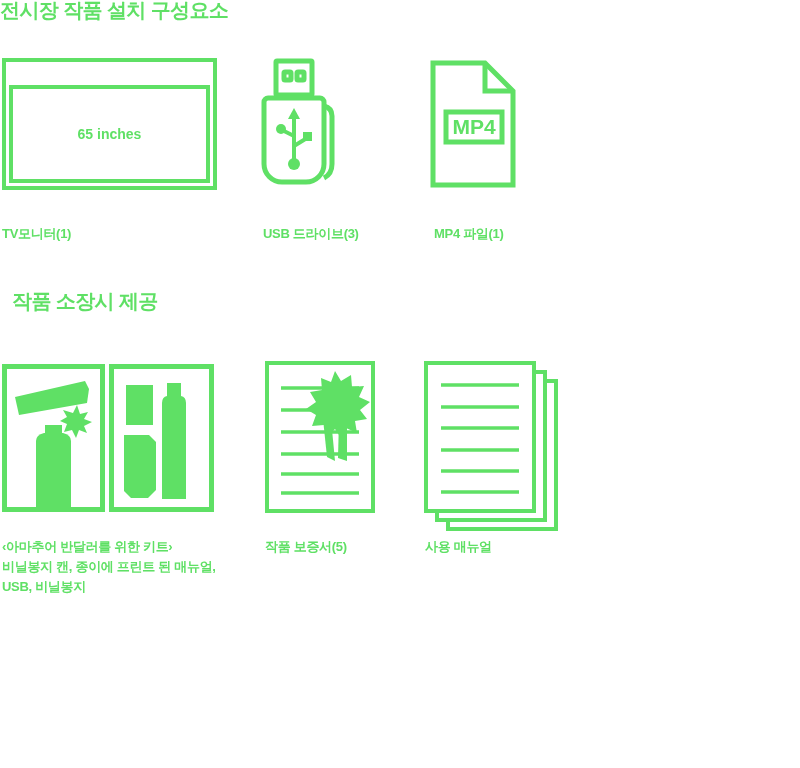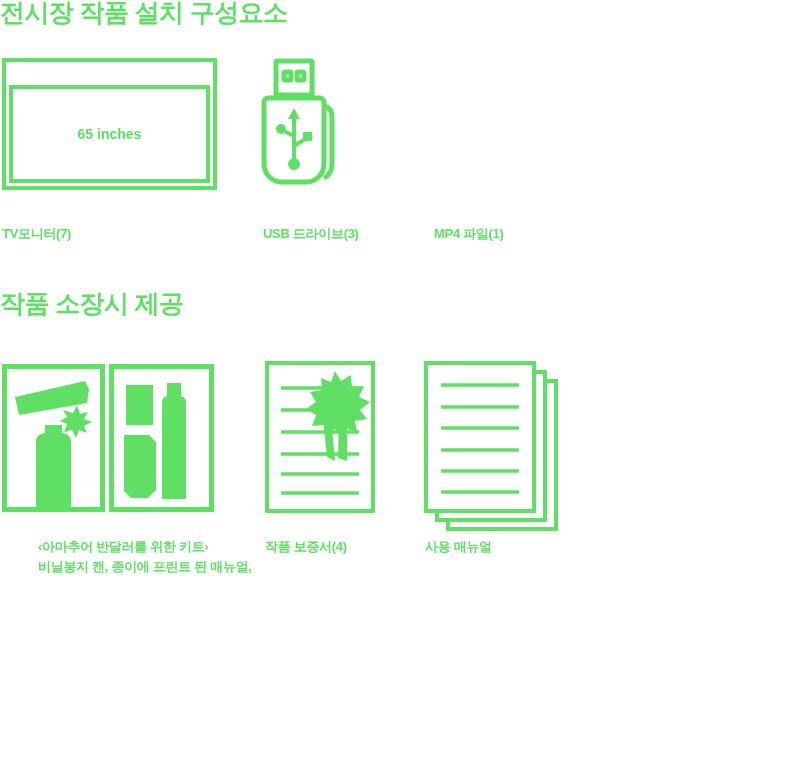--- a/index.html
+++ b/index.html
@@ -24,7 +24,7 @@
   
   .section-title {
     position: absolute;
-    font-size: 25px;
+    font-size: 20px;
     font-weight: bold;
     color: #5FE065;
     letter-spacing: -0.6px;

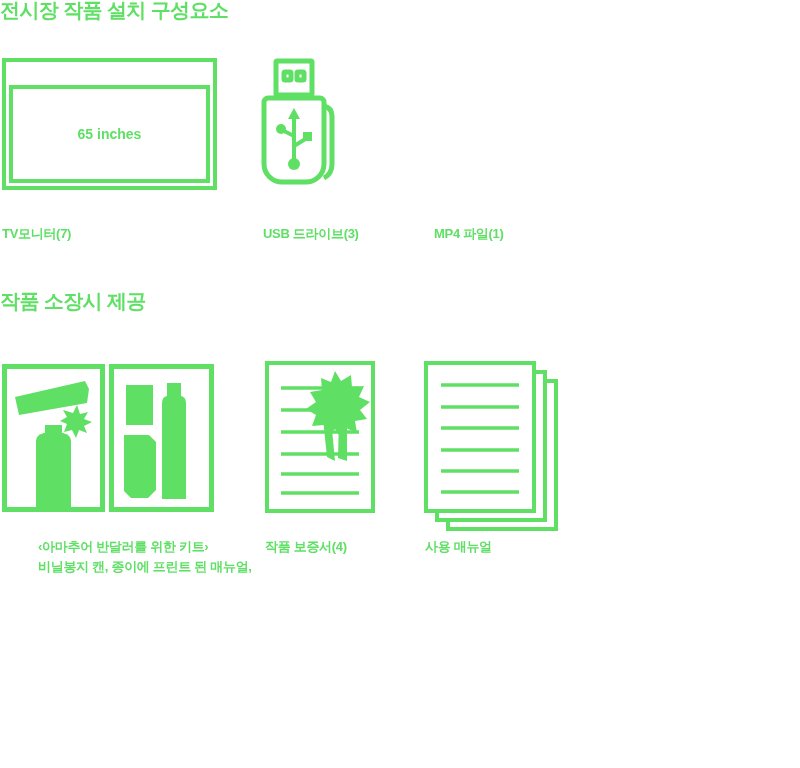--- a/index.html
+++ b/index.html
@@ -156,6 +156,16 @@
   </div>
   <div class="item-label" style="left:263px; top:224px;">USB 드라이브(3)</div>
 
+  <div class="icon-box" id="icon-mp4">
+    <svg width="92" height="132" viewBox="0 0 92 132">
+      <g fill="none" stroke="#5FE065" stroke-width="5">
+        <path d="M5 5 h52 l28 28 v94 h-80 z"></path>
+        <path d="M57 5 v28 h28"></path>
+        <rect x="18" y="54" width="56" height="30"></rect>
+      </g>
+      <text class="mp4-label-text" x="46" y="76" text-anchor="middle">MP4</text>
+    </svg>
+  </div>
   <div class="item-label" style="left:434px; top:224px;">MP4 파일(1)</div>
 
   <div class="section-title" id="title-2">작품 소장시 제공</div>

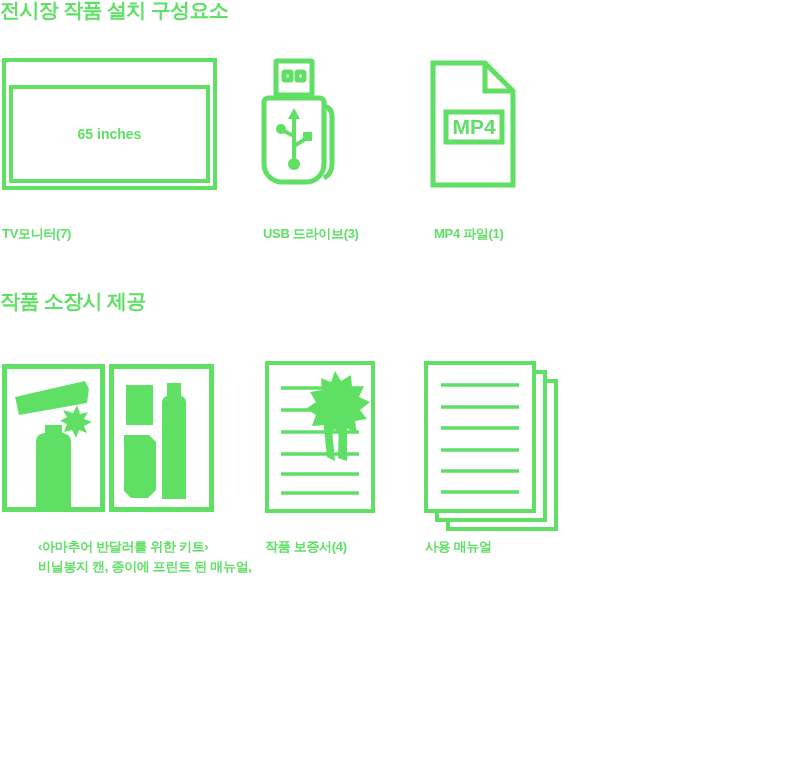--- a/index.html
+++ b/index.html
@@ -125,7 +125,7 @@
       <span class="monitor-text">65 inches</span>
     </div>
   </div>
-  <div class="item-label" style="left:2px; top:224px;">TV모니터(7)</div>
+  <div class="item-label" style="left:2px; top:224px;">TV모니터(1)</div>
 
   <div class="icon-box" id="icon-usb">
     <svg width="78" height="132" viewBox="0 0 78 132">

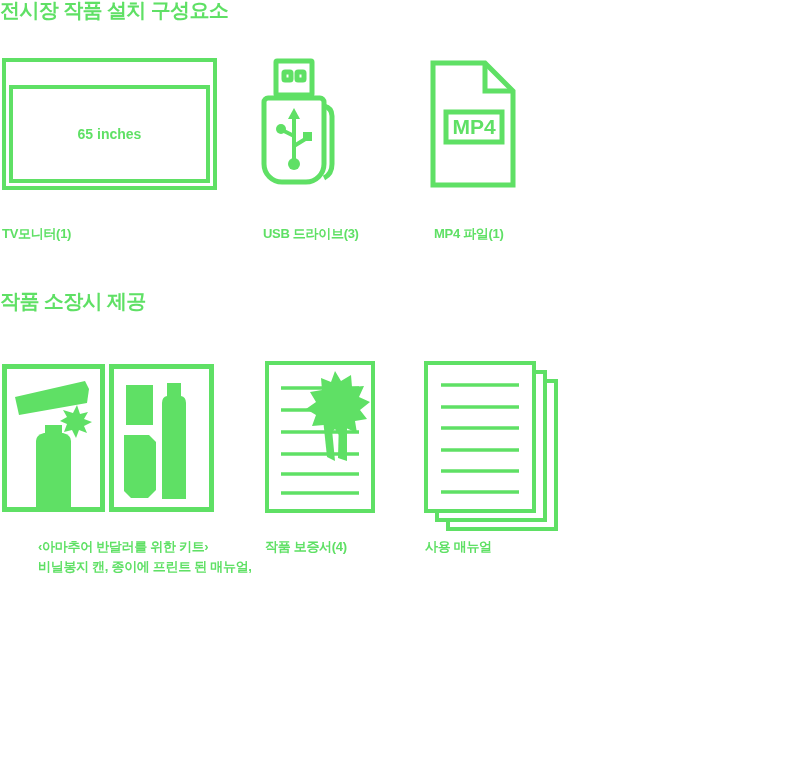--- a/index.html
+++ b/index.html
@@ -32,7 +32,7 @@
     line-height: 1;
   }
   #title-1 { left: 0px; top: 0px; }
-  #title-2 { left: 0px; top: 291px; }
+  #title-2 { left: 12px; top: 291px; }
 
   
   .item-label {

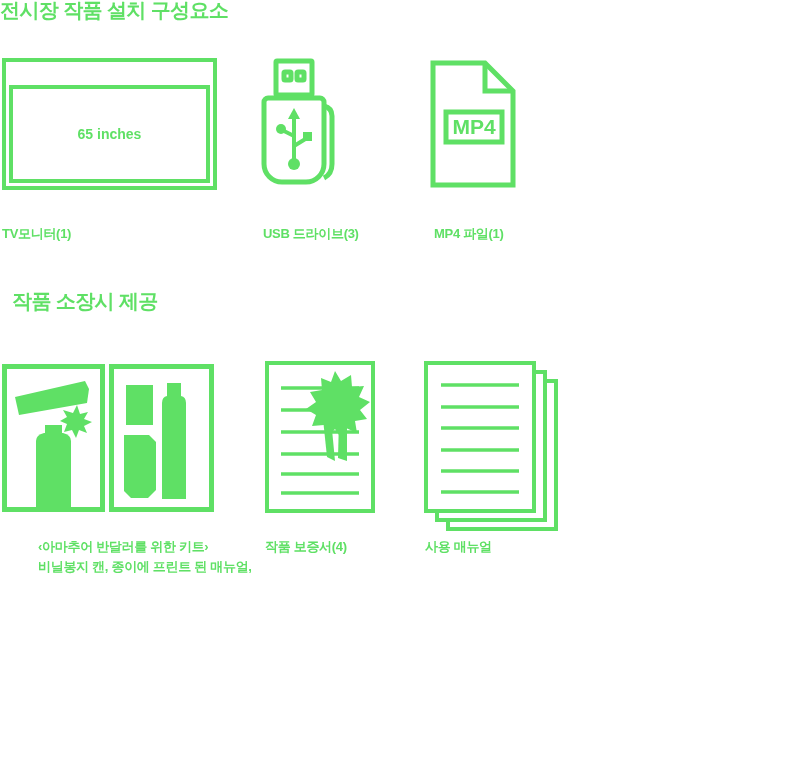--- a/index.html
+++ b/index.html
@@ -44,7 +44,7 @@
     white-space: nowrap;
     line-height: 1.55;
   }
-  .item-label.multiline { white-space: normal; width: 255px; margin-left: 36px; }
+  .item-label.multiline { white-space: normal; width: 255px; }
 
   
   .icon-box { position: absolute; }

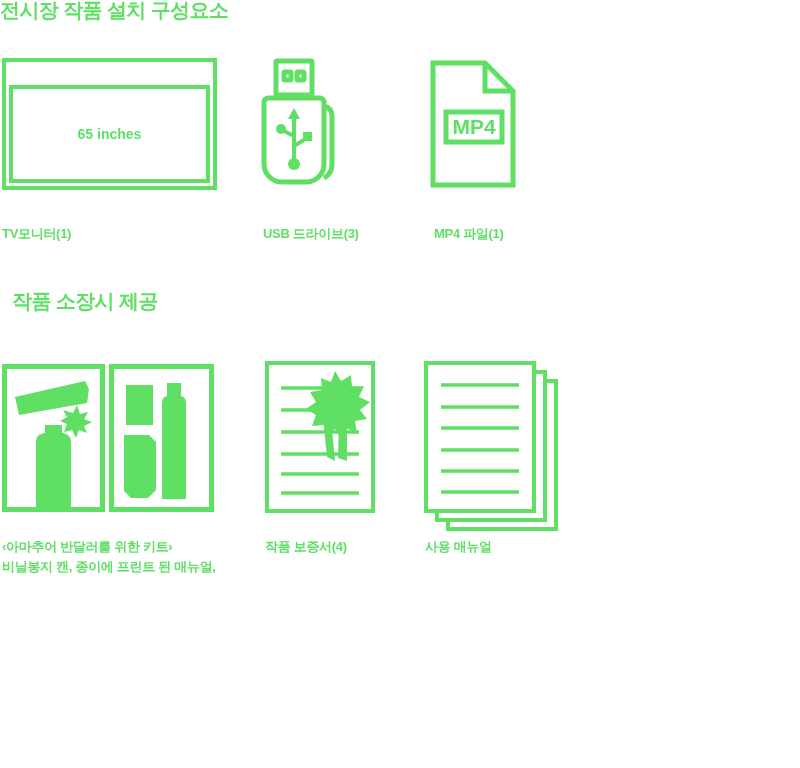--- a/index.html
+++ b/index.html
@@ -225,7 +225,7 @@
       </g>
     </svg>
   </div>
-  <div class="item-label" style="left:265px; top:537px;">작품 보증서(4)</div>
+  <div class="item-label" style="left:265px; top:537px;">작품 보증서(5)</div>
 
   <div class="icon-box" id="icon-manual">
     <div class="stack-sheet" id="stack-back-2"></div>

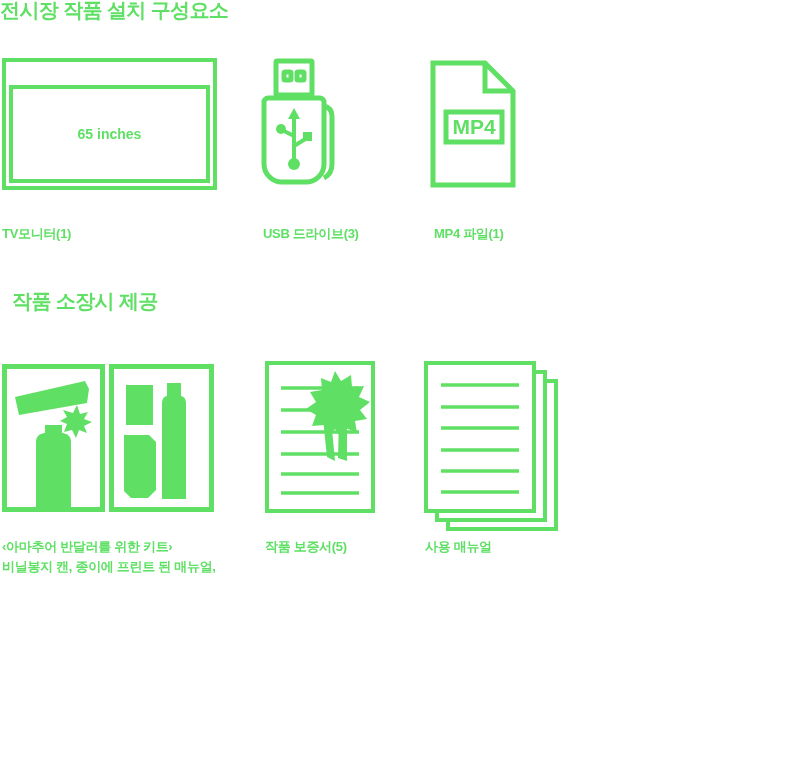--- a/index.html
+++ b/index.html
@@ -203,6 +203,7 @@
   <div class="item-label multiline" style="left:2px; top:537px;">
     <div>‹아마추어 반달러를 위한 키트›</div>
     <div>비닐봉지 캔, 종이에 프린트 된 매뉴얼,</div>
+    <div>USB, 비닐봉지</div>
   </div>
 
   <div class="icon-box" id="icon-certificate">

